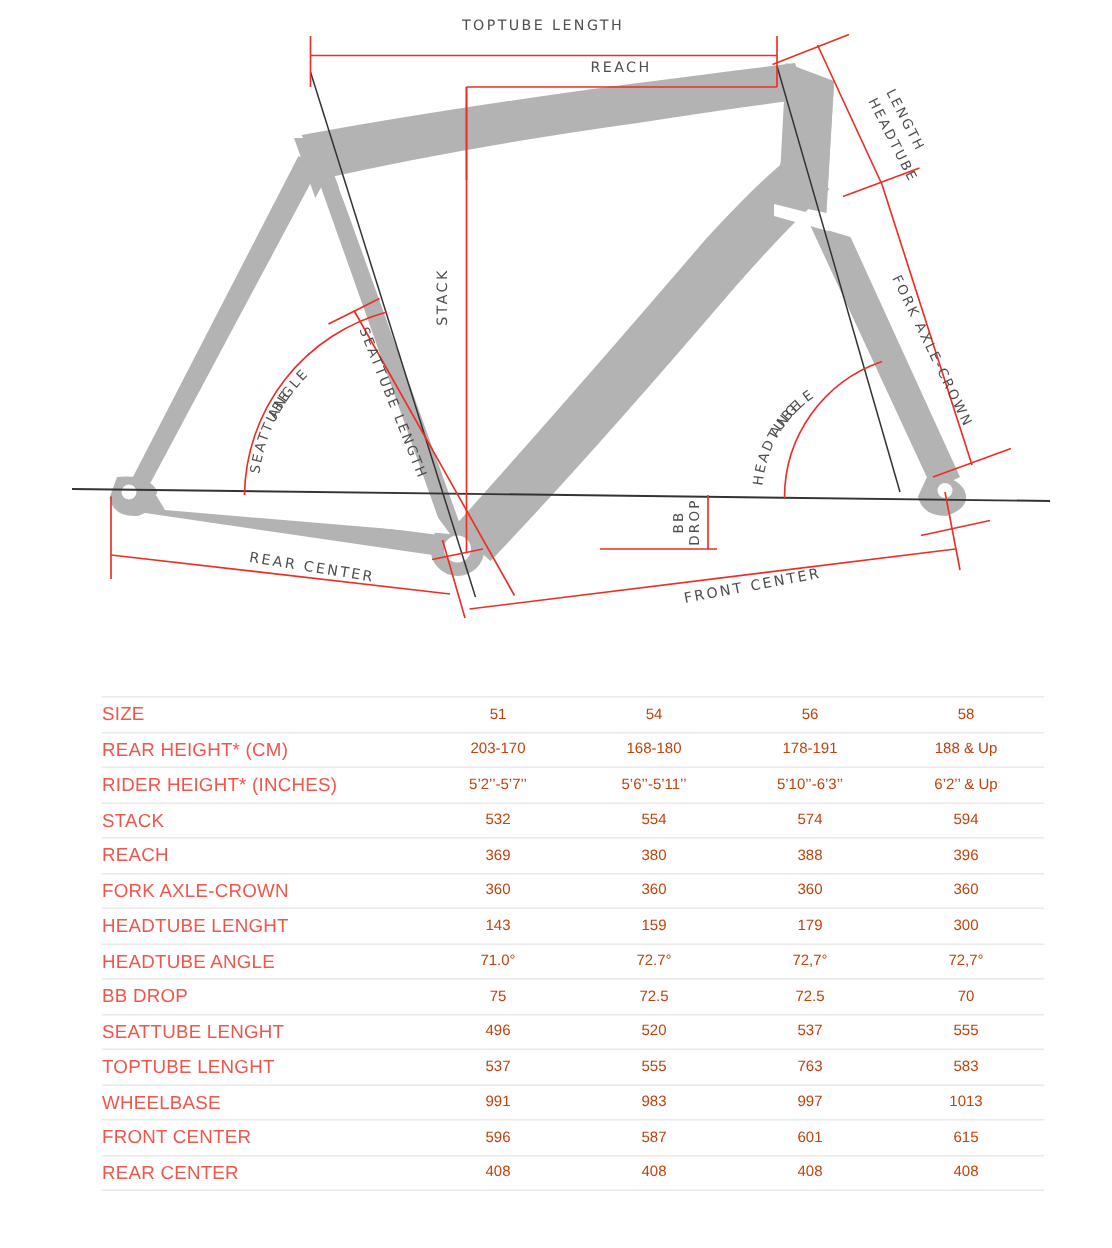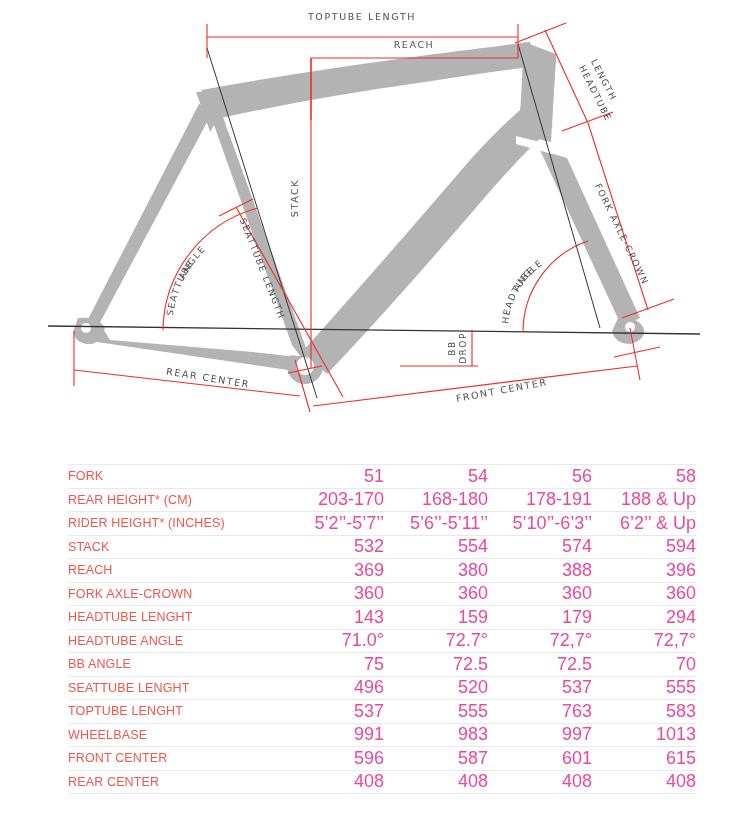--- a/index.html
+++ b/index.html
@@ -276,7 +276,7 @@
 <table id="geometry-table">
   <tbody>
       <tr>
-        <th class="row-label">FORK</th>
+        <th class="row-label">SIZE</th>
         <td class="row-value">51</td>
         <td class="row-value">54</td>
         <td class="row-value">56</td>

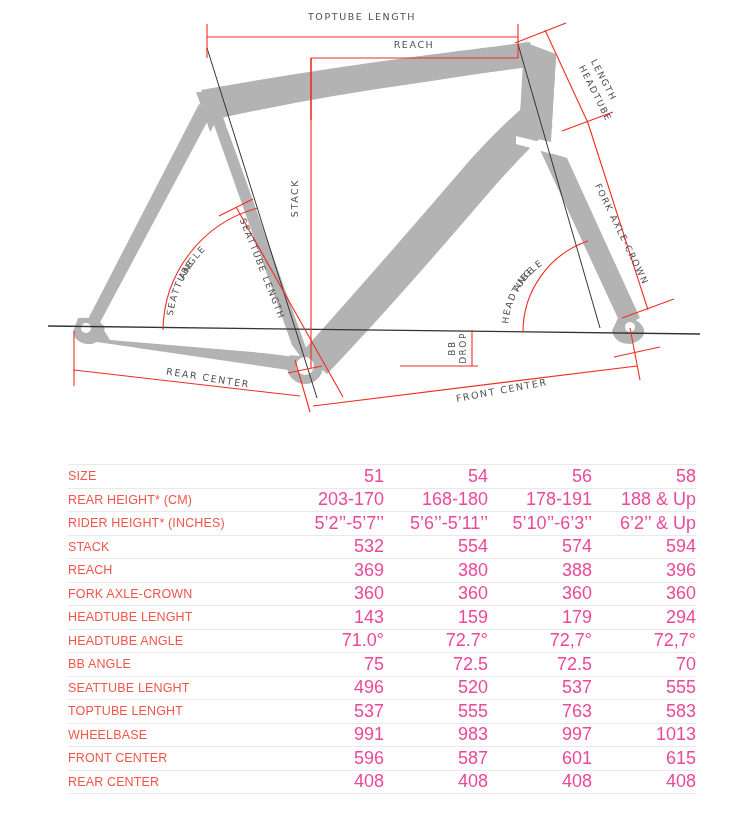--- a/index.html
+++ b/index.html
@@ -70,9 +70,9 @@
     padding-left: 1px;
   }
   .row-value {
-    text-align: right;
-    color: #ec4899;
-    font-size: 18px;
+    text-align: center;
+    color: #c2410c;
+    font-size: 10px;
     width: 104px;
   }
 </style>

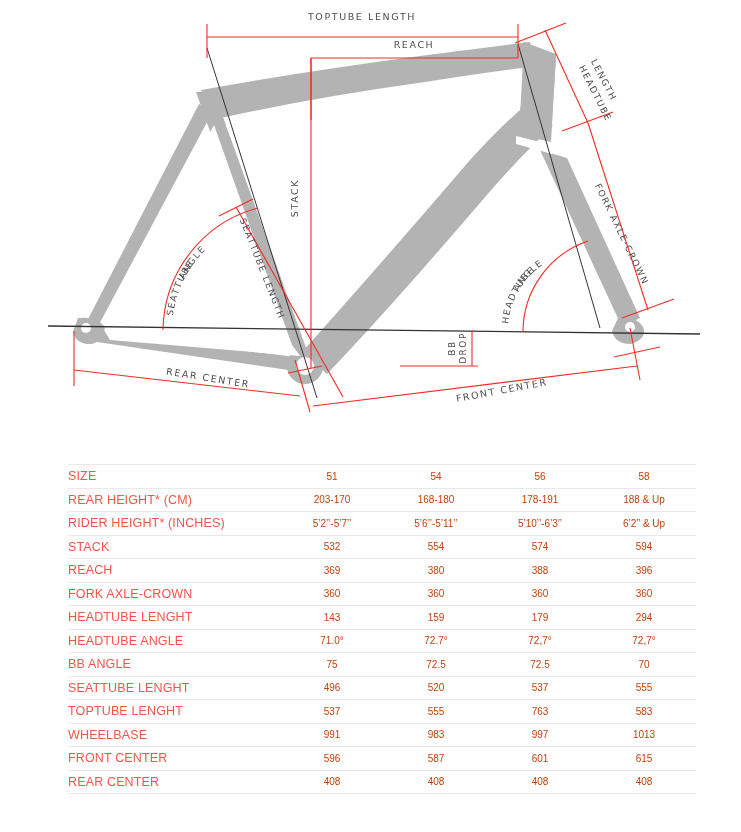--- a/index.html
+++ b/index.html
@@ -322,7 +322,7 @@
         <td class="row-value">143</td>
         <td class="row-value">159</td>
         <td class="row-value">179</td>
-        <td class="row-value">294</td>
+        <td class="row-value">300</td>
       </tr>
       <tr>
         <th class="row-label">HEADTUBE ANGLE</th>

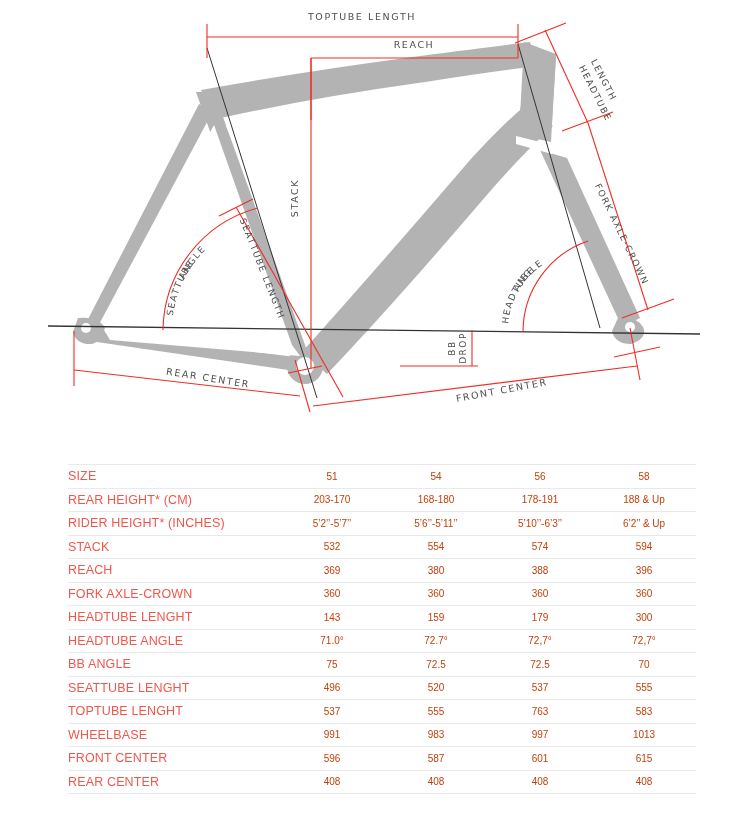--- a/index.html
+++ b/index.html
@@ -332,7 +332,7 @@
         <td class="row-value">72,7°</td>
       </tr>
       <tr>
-        <th class="row-label">BB ANGLE</th>
+        <th class="row-label">BB DROP</th>
         <td class="row-value">75</td>
         <td class="row-value">72.5</td>
         <td class="row-value">72.5</td>

